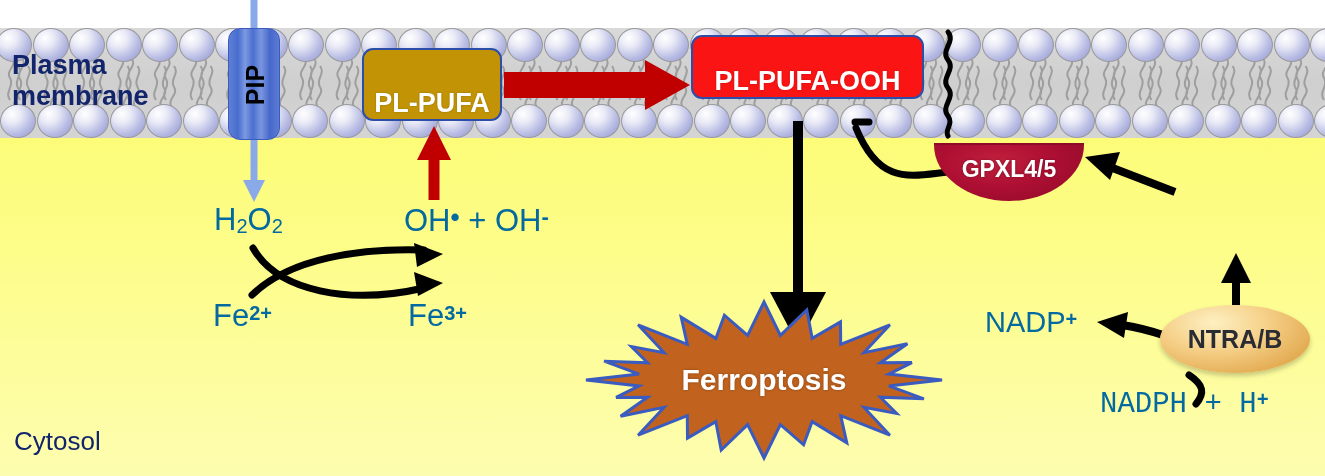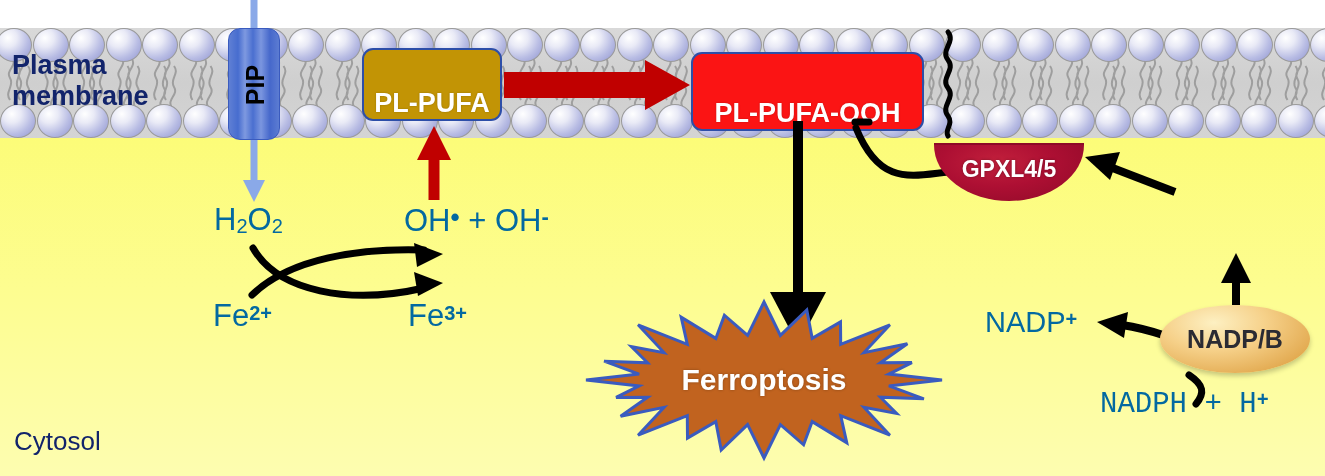--- a/index.html
+++ b/index.html
@@ -50,7 +50,7 @@
     text-shadow:0 0 2px rgba(0,0,0,.25);
   }
   #pl-pufa{left:362px;top:48px;width:140px;height:73px;background:#c29405;font-size:27px;}
-  #pl-pufa-ooh{left:691px;top:52px;width:233px;height:79px;background:#fb1414;font-size:27px;}
+  #pl-pufa-ooh{left:691px;top:35px;width:233px;height:64px;background:#fb1414;font-size:27px;}
   
   #pip{
     position:absolute;left:228px;top:28px;width:52px;height:112px;

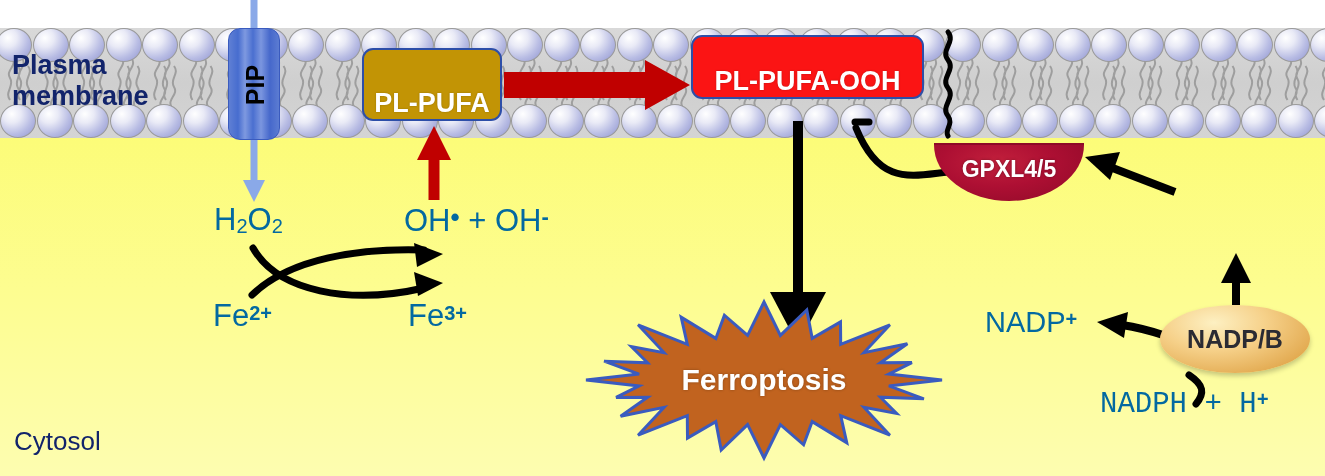--- a/index.html
+++ b/index.html
@@ -277,7 +277,7 @@
   </svg>
 
   <div id="ntra">
-    <span>NADP/B</span>
+    <span>NTRA/B</span>
   </div>
 
   <div class="chem" id="nadpplus">

